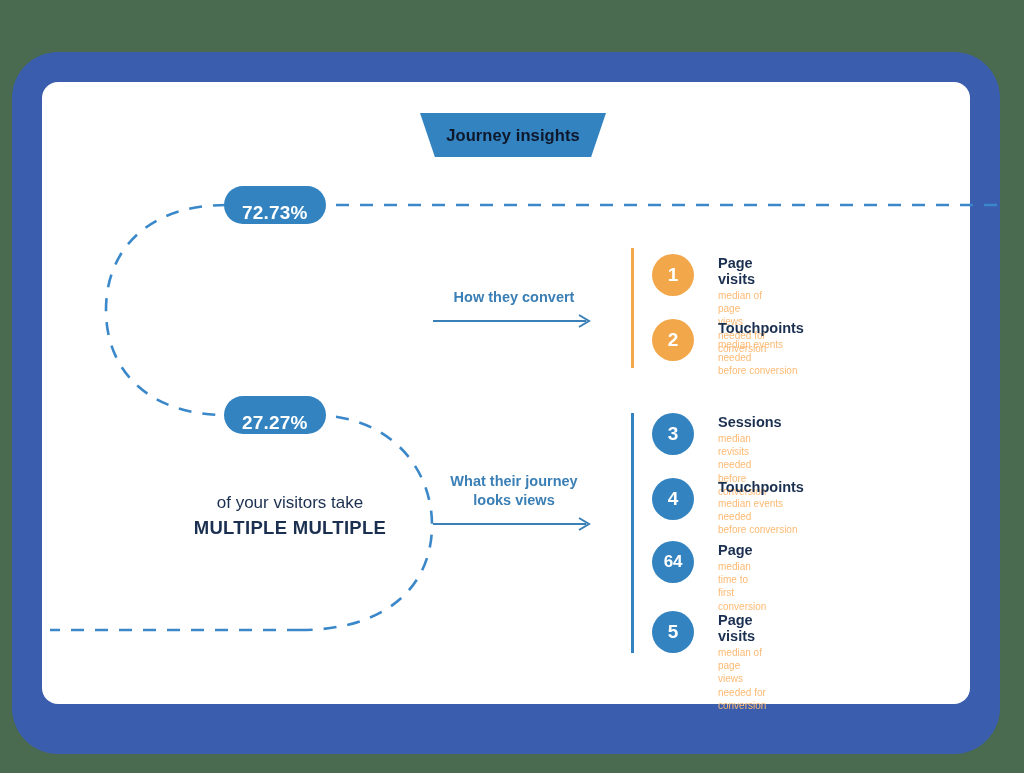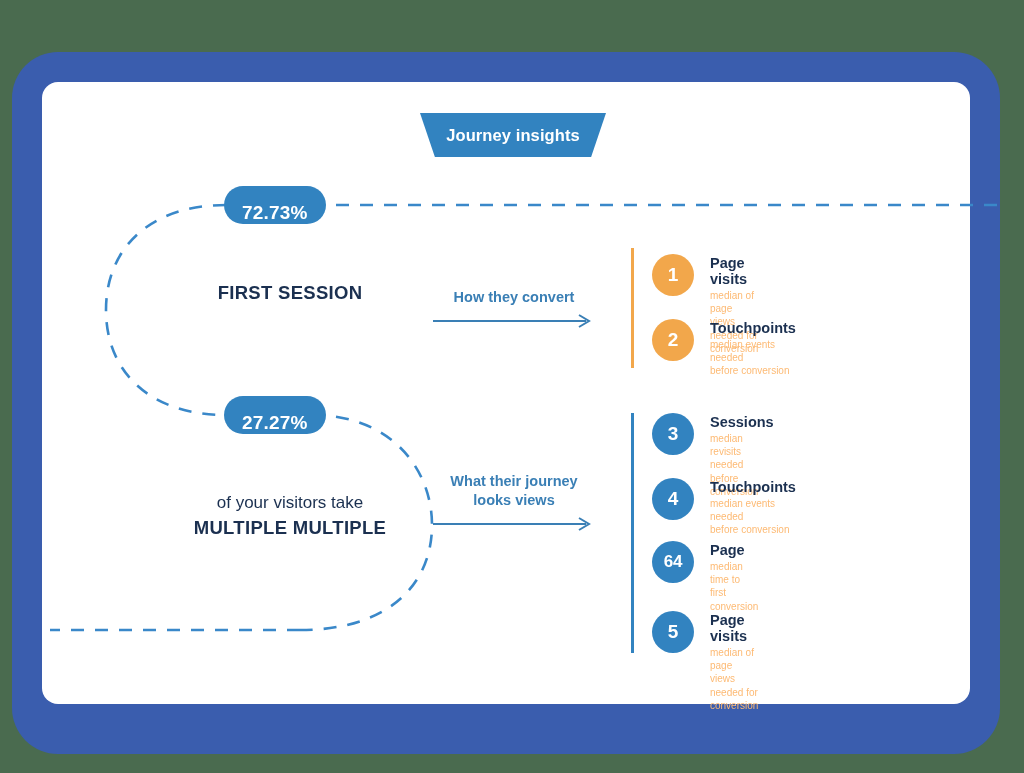--- a/index.html
+++ b/index.html
@@ -60,7 +60,7 @@
     justify-content: center;
   }
   #ribbon .ribbon-label {
-    color: #ffffff;
+    color: #0f172a;
     font-size: 16.5px;
     font-weight: bold;
     letter-spacing: 0.1px;

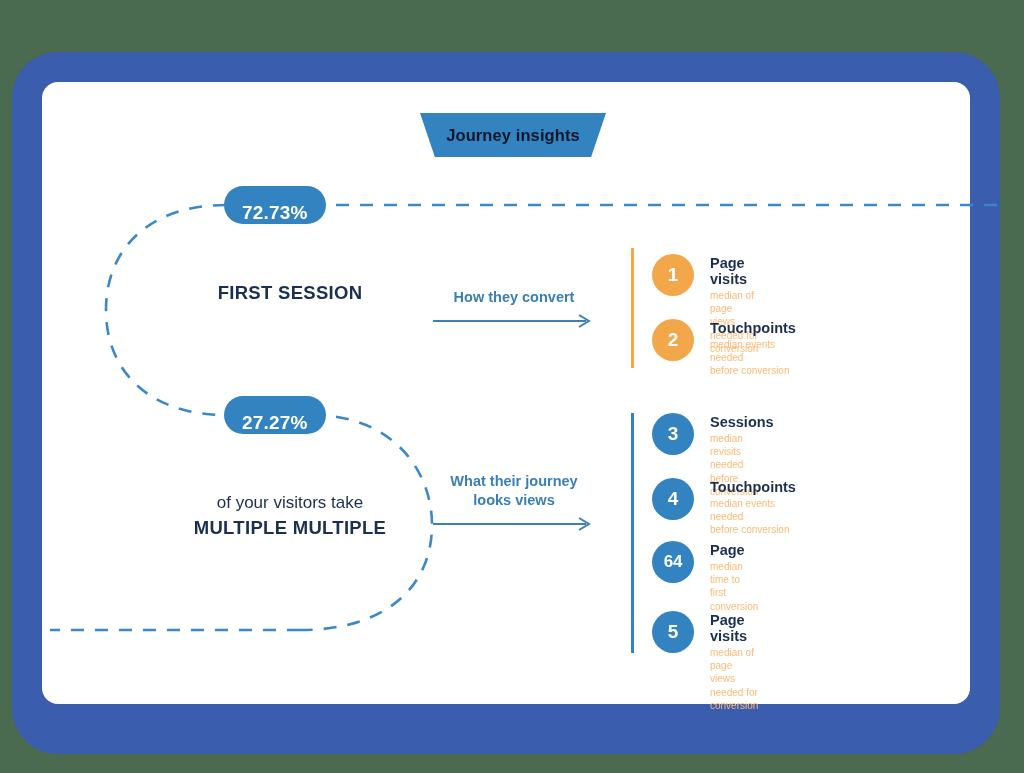--- a/index.html
+++ b/index.html
@@ -147,7 +147,7 @@
   .metric-badge.num-wide { font-size: 17px; letter-spacing: -0.3px; }
   .badge-orange { background: #f2a74b; }
   .badge-blue   { background: #3283c0; }
-  .metric-text { margin-left: 16px; padding-top: 1px; }
+  .metric-text { margin-left: 24px; padding-top: 1px; }
   .metric-title {
     color: #1b3050;
     font-size: 14.5px;

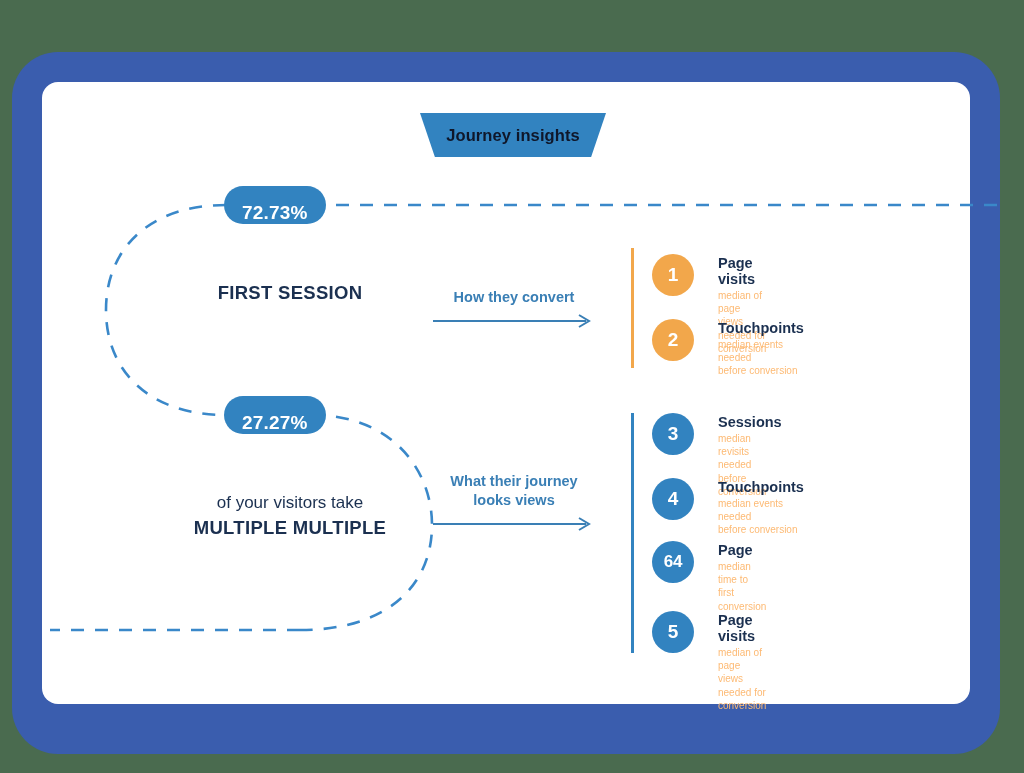--- a/index.html
+++ b/index.html
@@ -192,7 +192,6 @@
 </div>
 
 <div class="statement" id="statement-first">
-  <div class="strong">FIRST SESSION</div>
 </div>
 
 <div class="statement" id="statement-multiple">

